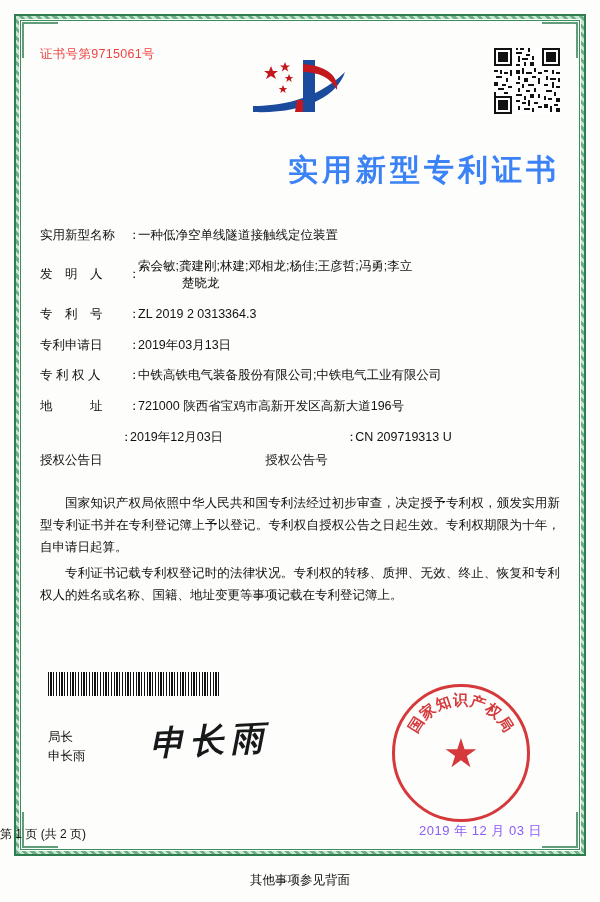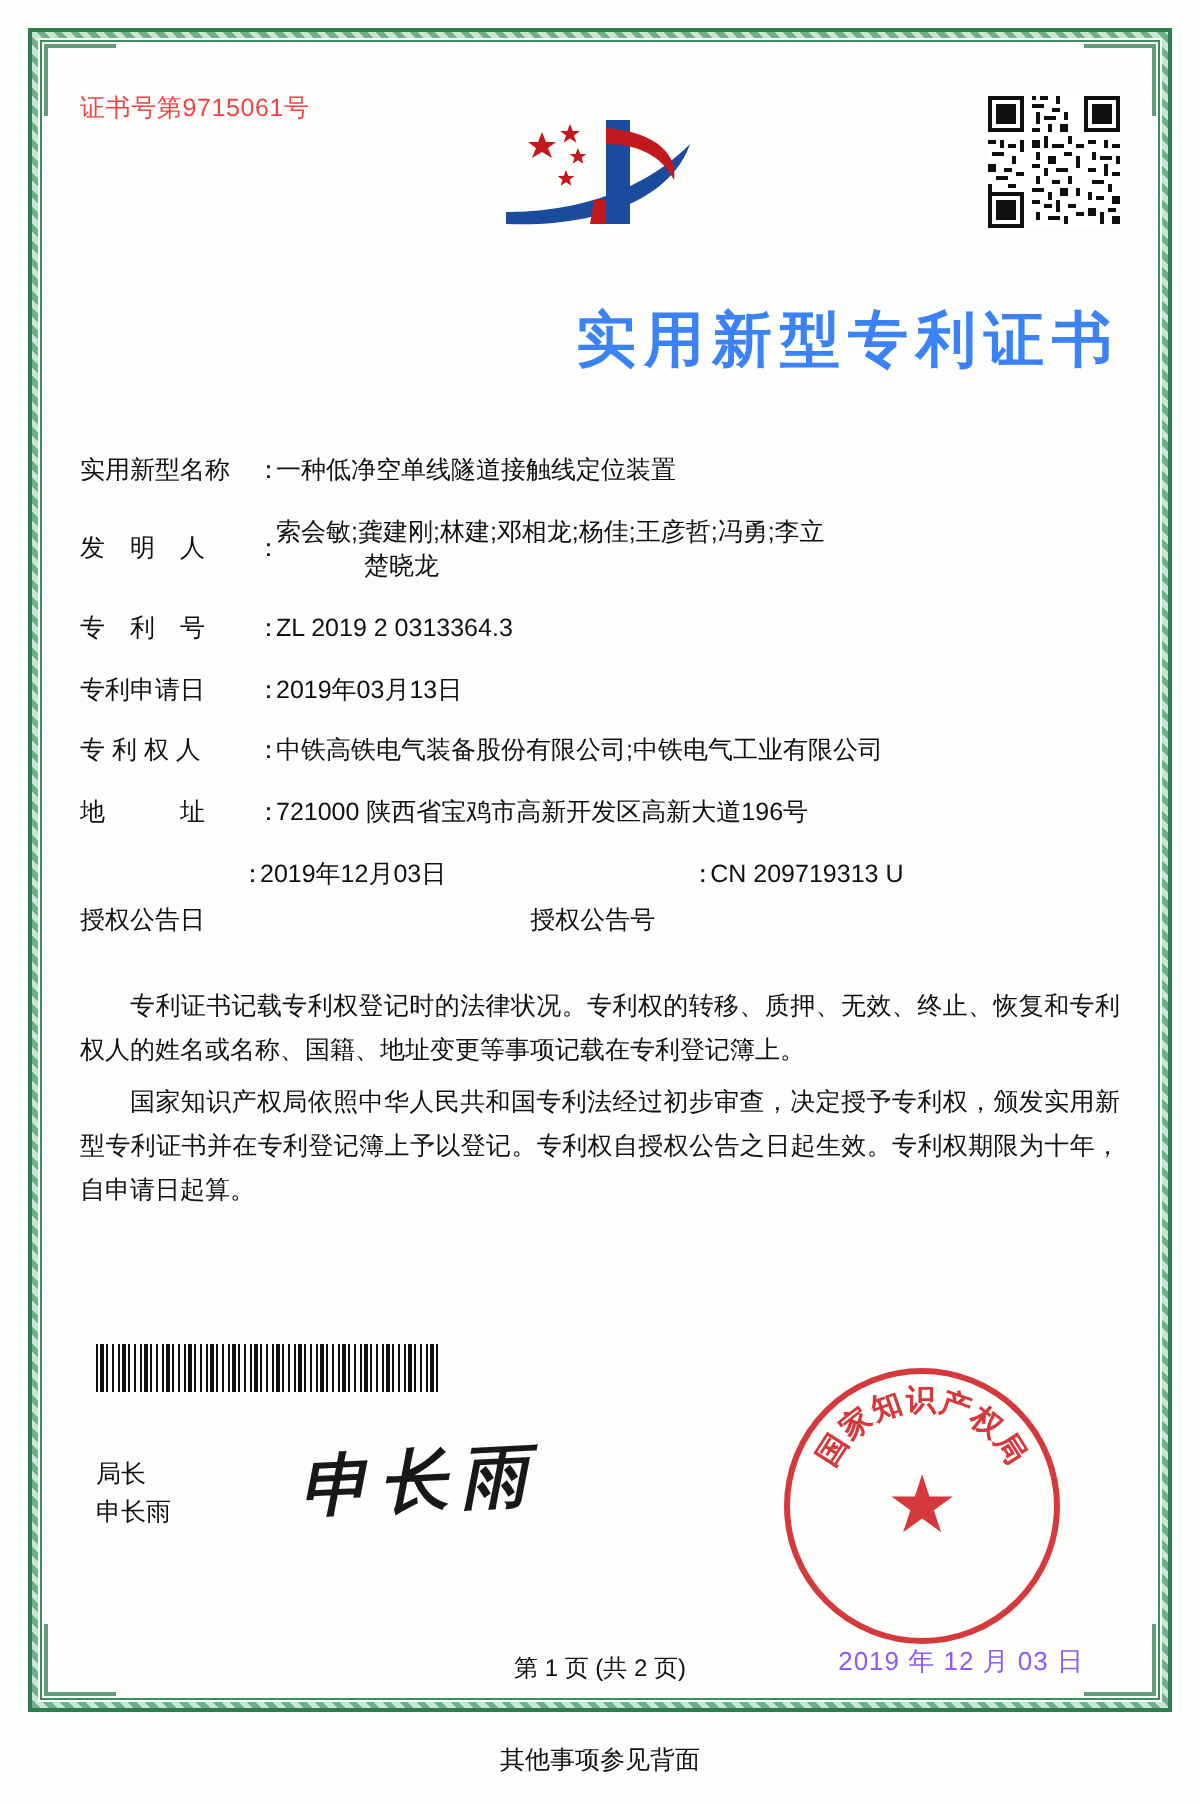--- a/index.html
+++ b/index.html
@@ -384,8 +384,8 @@
     </div>
 
     <div class="paras">
+      <p>国家知识产权局依照中华人民共和国专利法经过初步审查，决定授予专利权，颁发实用新型专利证书并在专利登记簿上予以登记。专利权自授权公告之日起生效。专利权期限为十年，自申请日起算。</p>
       <p>专利证书记载专利权登记时的法律状况。专利权的转移、质押、无效、终止、恢复和专利权人的姓名或名称、国籍、地址变更等事项记载在专利登记簿上。</p>
-      <p>国家知识产权局依照中华人民共和国专利法经过初步审查，决定授予专利权，颁发实用新型专利证书并在专利登记簿上予以登记。专利权自授权公告之日起生效。专利权期限为十年，自申请日起算。</p>
     </div>
 
   </div>

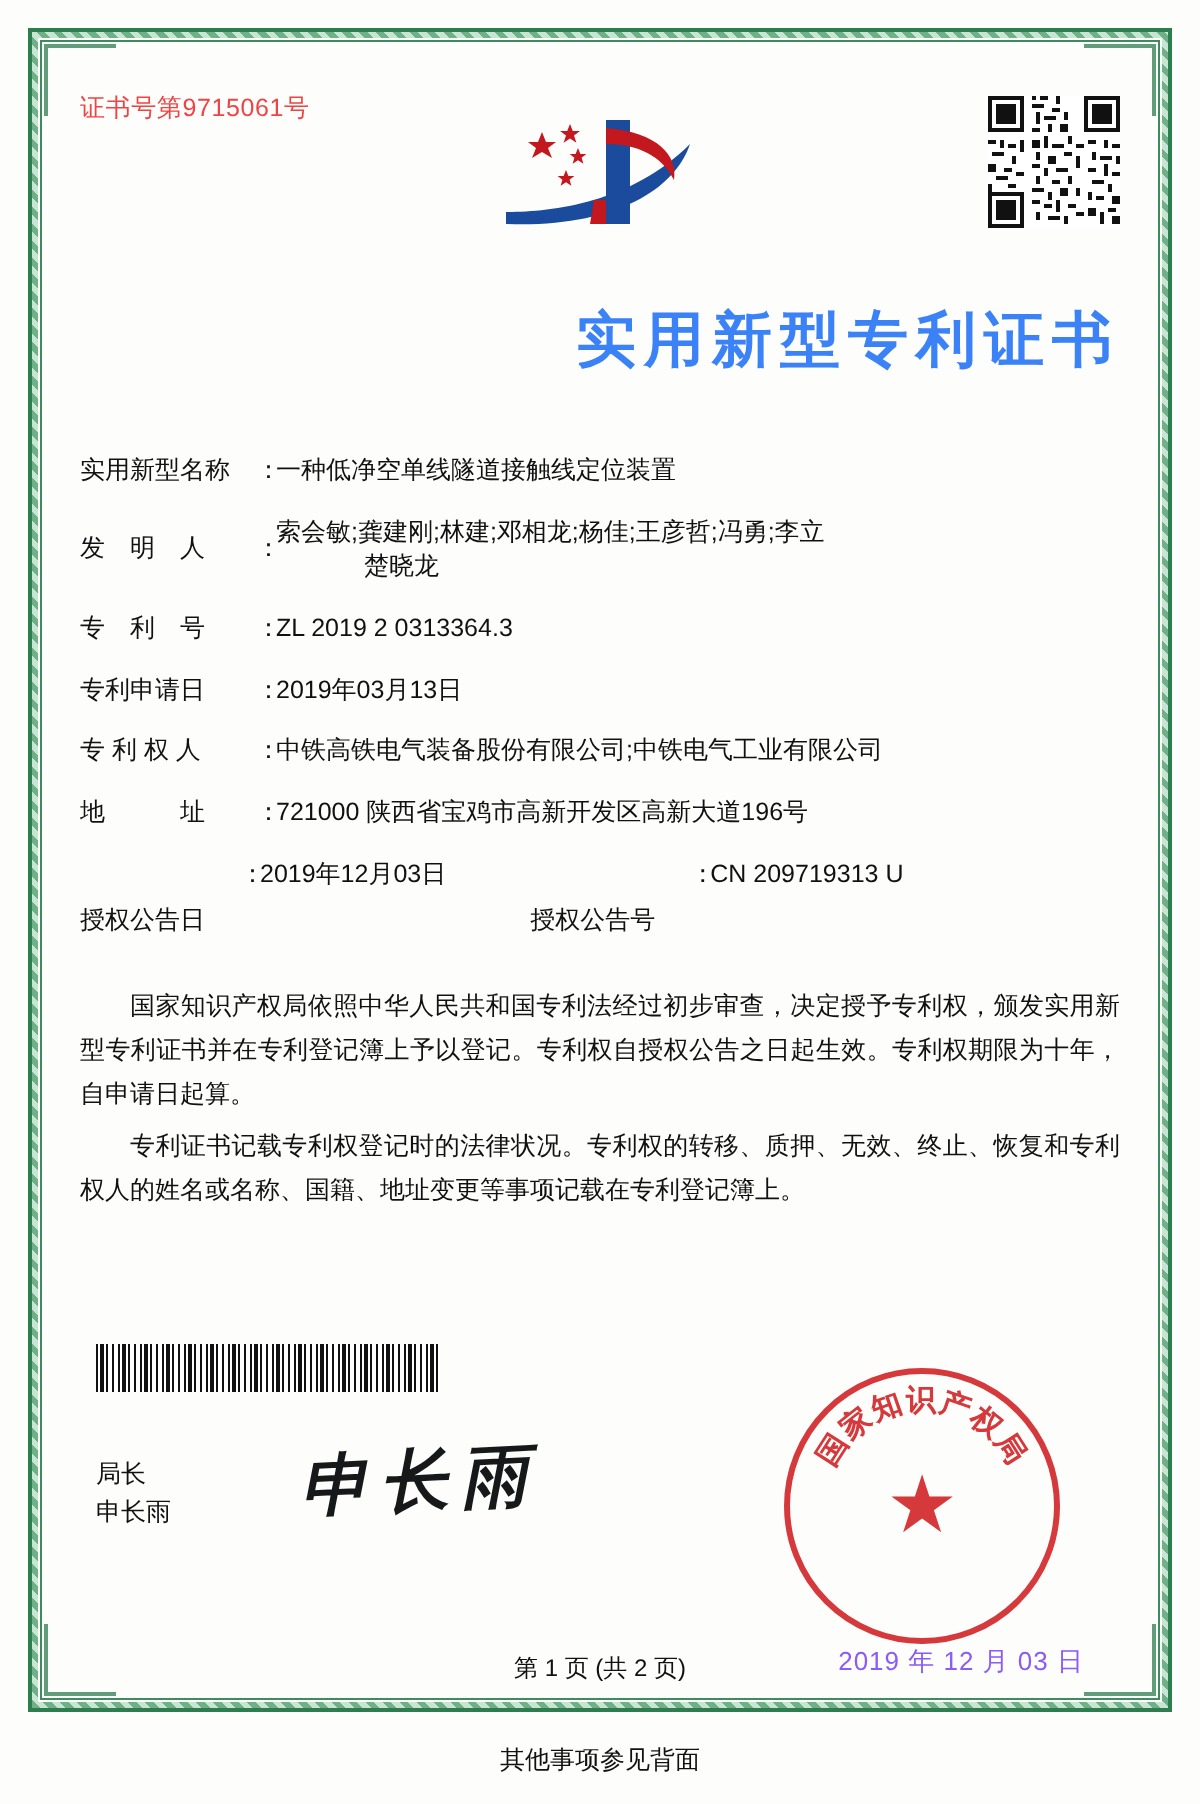--- a/index.html
+++ b/index.html
@@ -195,7 +195,7 @@
     position: absolute;
     left: 0; right: 0;
     top: 826px;
-    text-align: center;
+    text-align: left;
     font-size: 12px;
     color: #111;
   }

